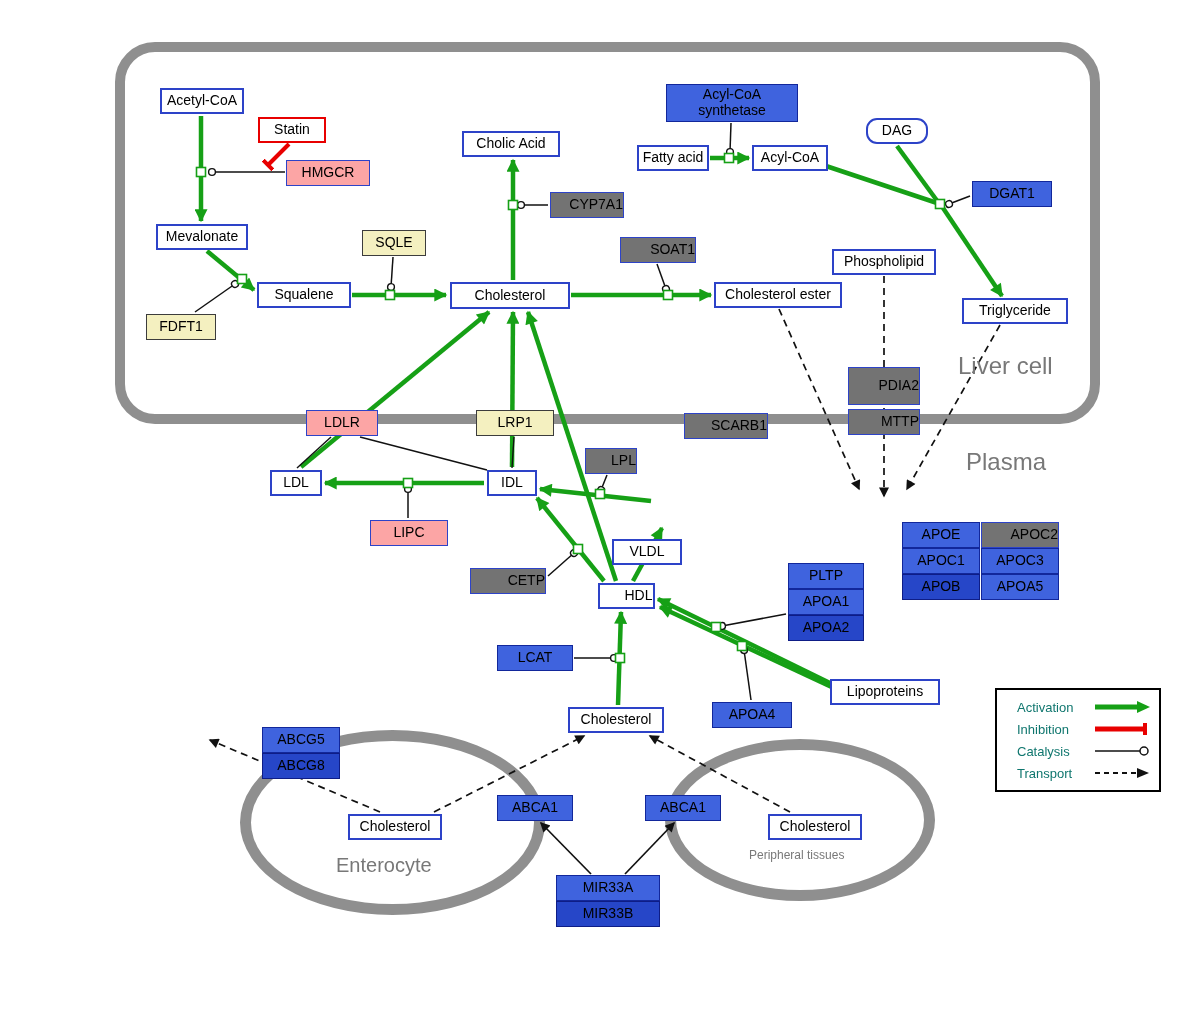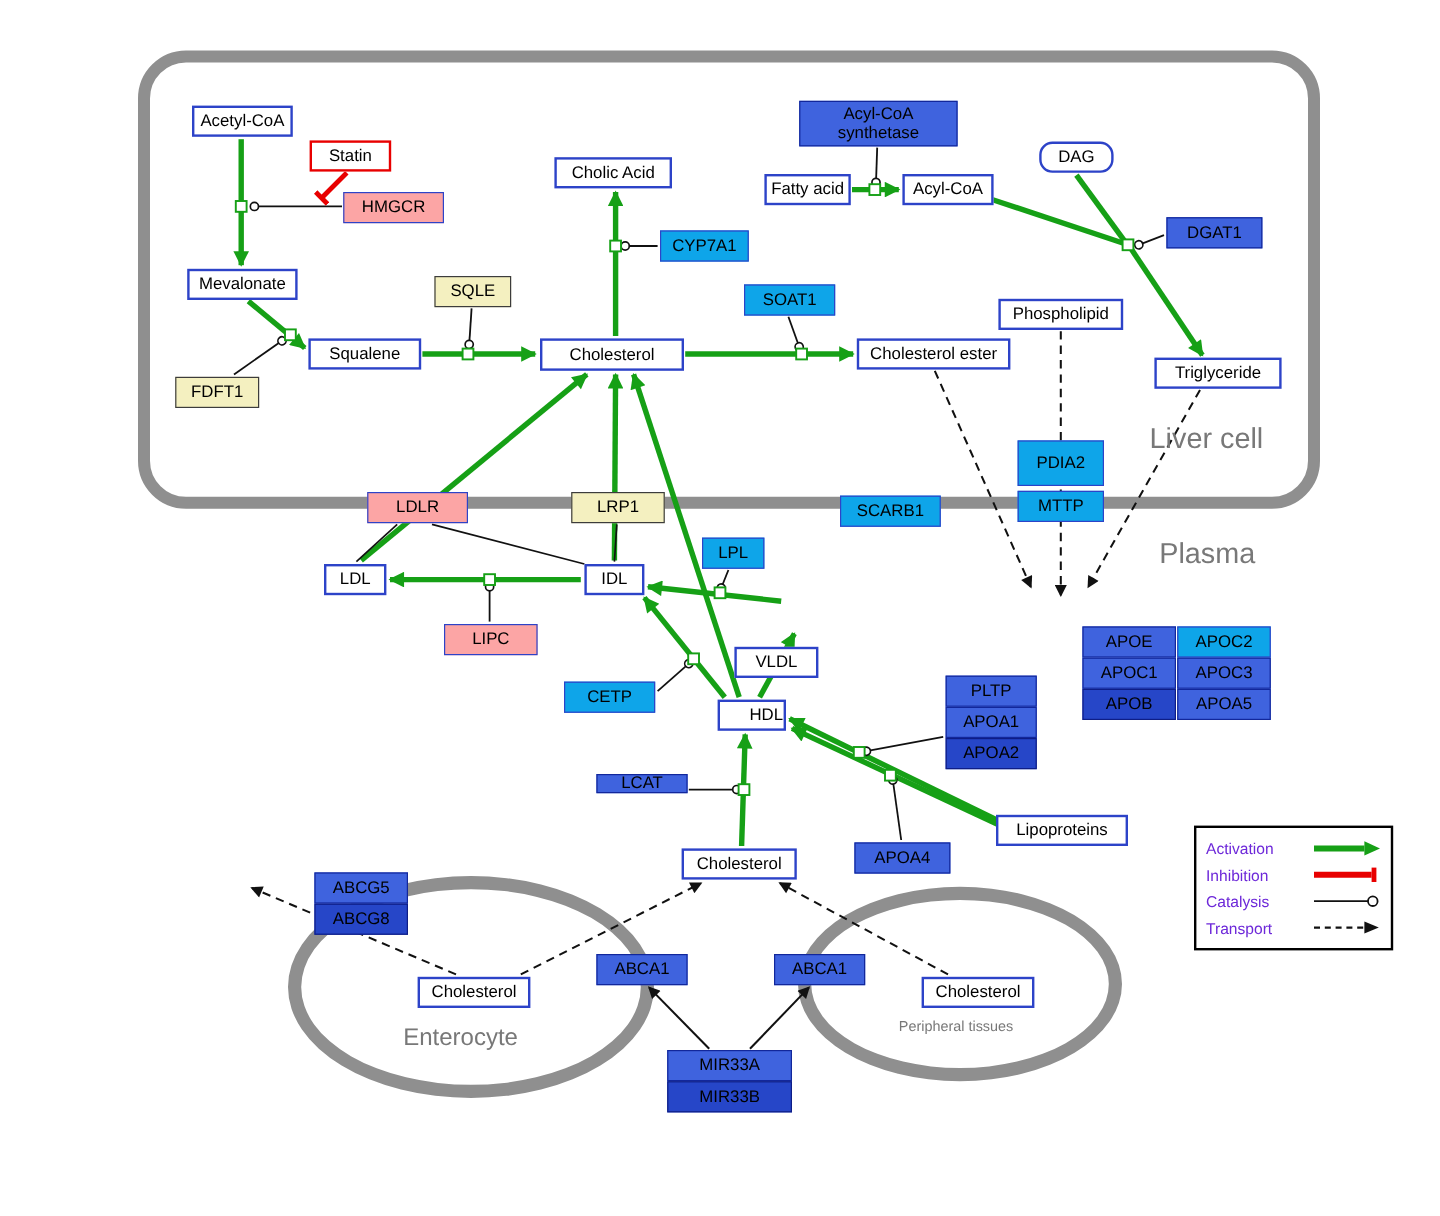--- a/index.html
+++ b/index.html
@@ -30,7 +30,7 @@
   .drug{background:#ffffff;border:2.5px solid #e80000;}
   .gene-yellow{background:#fca5a5;border:1.5px solid #2d43c8;}
   .gene-pale{background:#f4f0c0;border:1px solid #3c3c3c;}
-  .gene-lightblue{background:#0ea5e9;border:1px solid #2d43c8;}
+  .gene-lightblue{background:#737373;border:1px solid #2d43c8;align-items:flex-end;}
   .gene-blue{background:#3f63de;border:1px solid #12279b;}
   .gene-blue2{background:#2646c8;border:1px solid #0e1d86;}
 

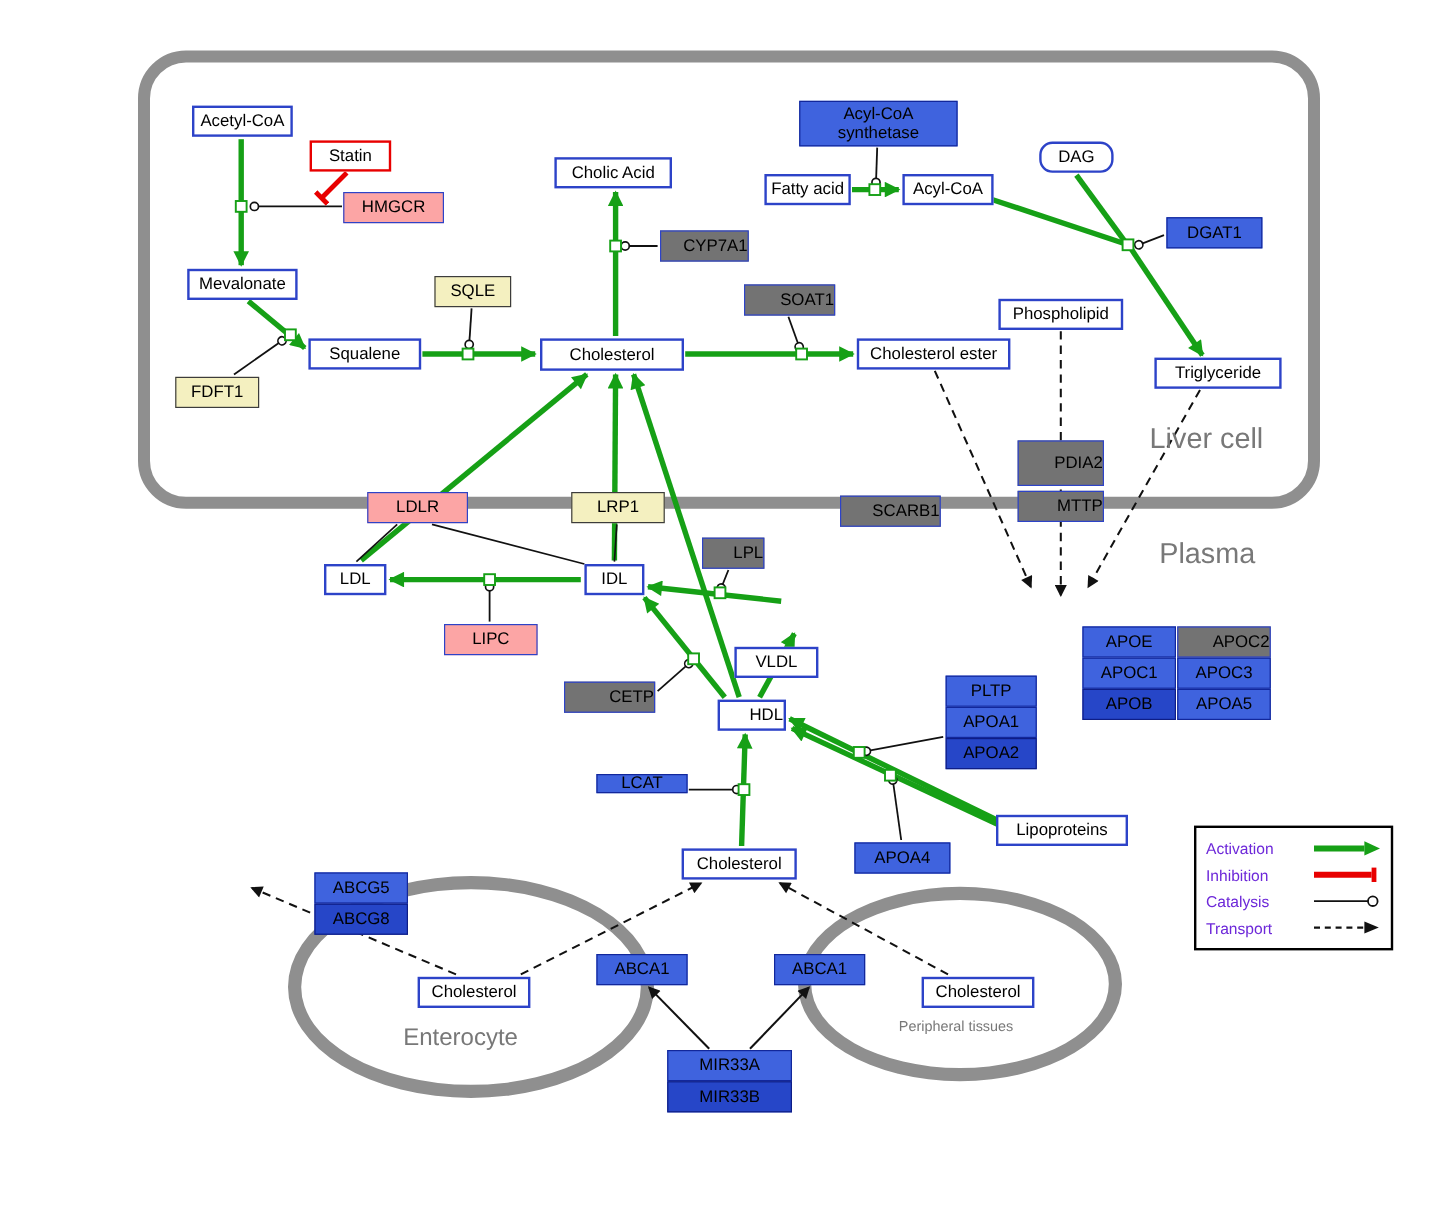--- a/index.html
+++ b/index.html
@@ -193,7 +193,7 @@
       <div class="node metabolite" style="left: 962px; top: 298px; width: 106px; height: 26px;">
         <div>Triglyceride</div>
       </div>
-      <div class="node gene-yellow" style="left: 306px; top: 410px; width: 84px; height: 26px;">
+      <div class="node gene-yellow" style="left: 306px; top: 410px; width: 72px; height: 26px;">
         <div>LDLR</div>
       </div>
       <div class="node gene-pale" style="left: 476px; top: 410px; width: 78px; height: 26px;">

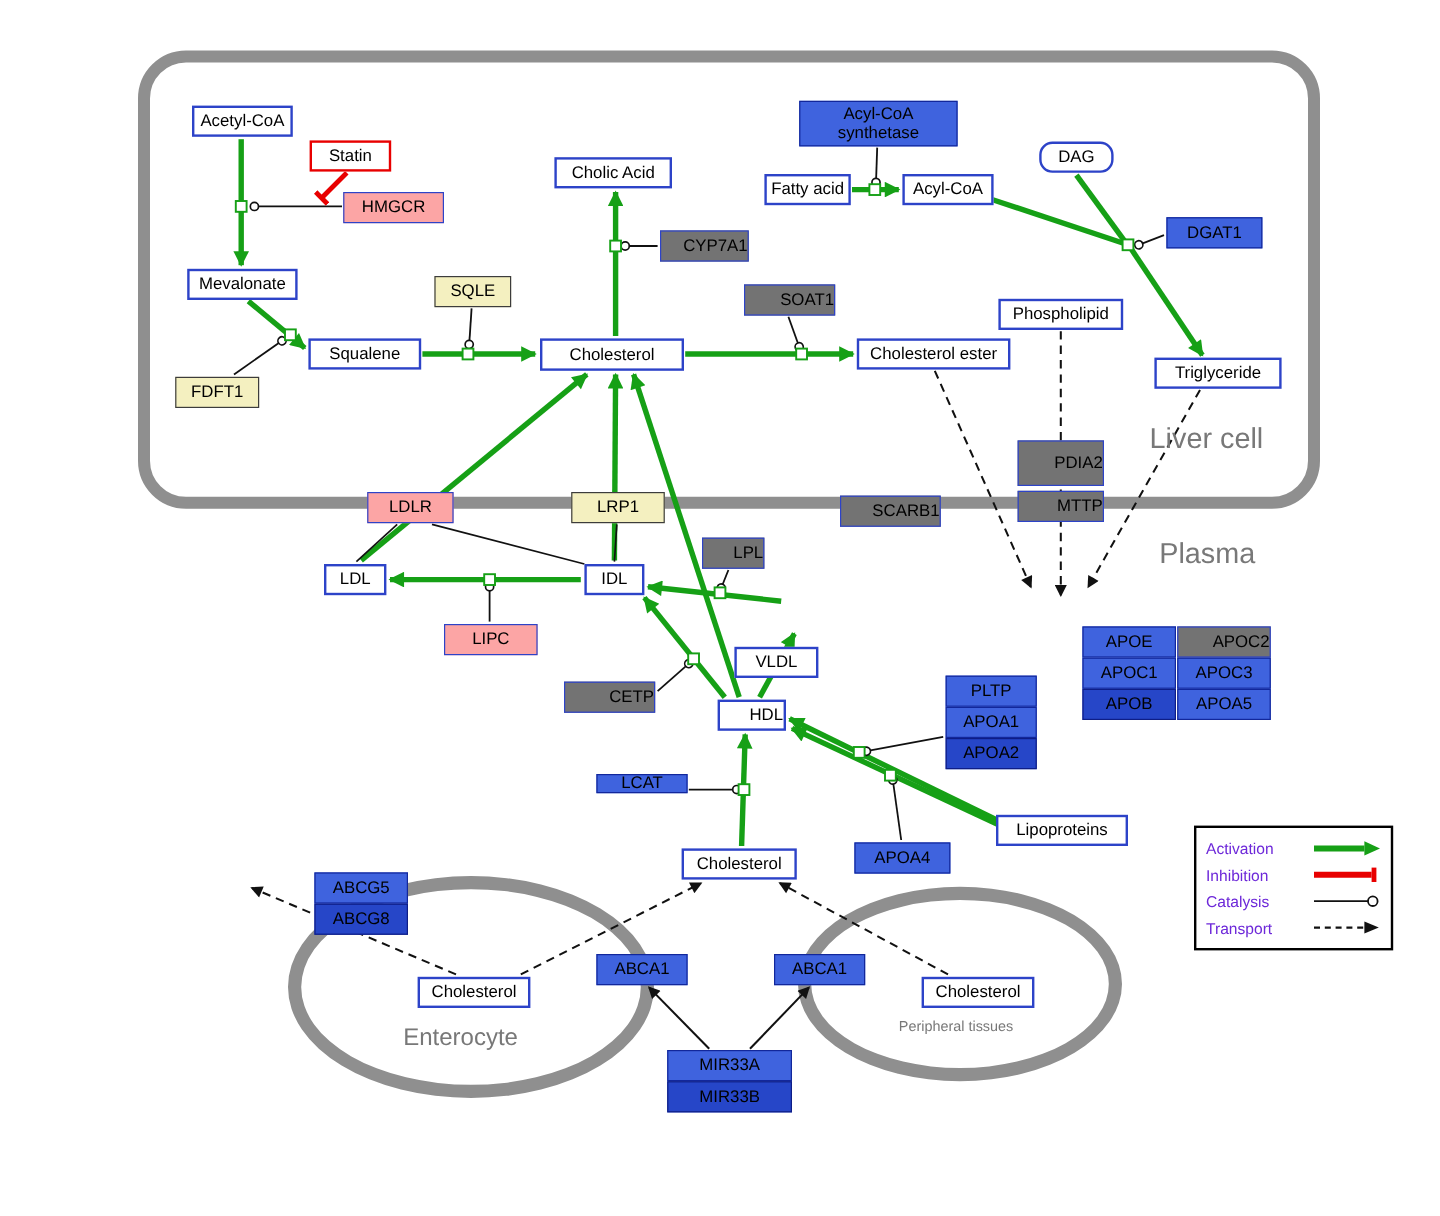--- a/index.html
+++ b/index.html
@@ -199,7 +199,7 @@
       <div class="node gene-pale" style="left: 476px; top: 410px; width: 78px; height: 26px;">
         <div>LRP1</div>
       </div>
-      <div class="node gene-lightblue" style="left: 684px; top: 413px; width: 84px; height: 26px; margin-left: 16px;">
+      <div class="node gene-lightblue" style="left: 684px; top: 413px; width: 84px; height: 26px;">
         <div>SCARB1</div>
       </div>
       <div class="node gene-lightblue" style="left: 848px; top: 367px; width: 72px; height: 38px;">

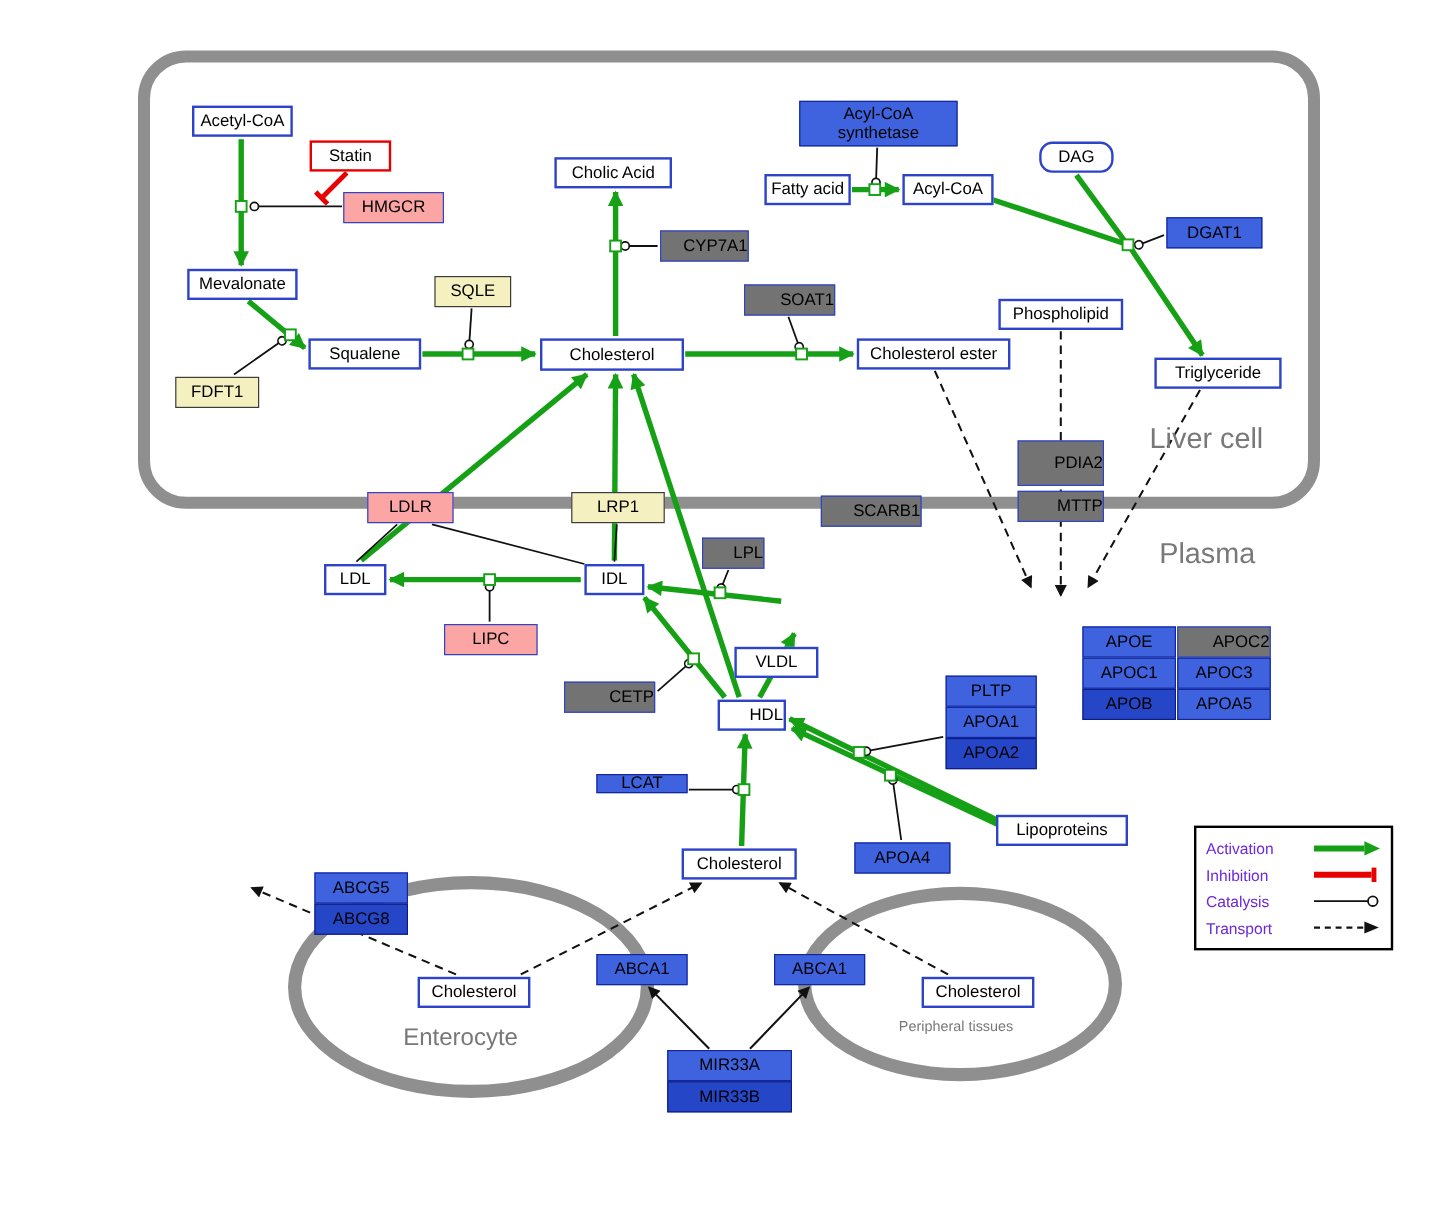--- a/index.html
+++ b/index.html
@@ -229,7 +229,7 @@
       <div class="node metabolite" style="left: 598px; top: 583px; width: 57px; height: 26px; padding-left: 24px;">
         <div>HDL</div>
       </div>
-      <div class="node gene-blue" style="left: 497px; top: 645px; width: 76px; height: 16px;">
+      <div class="node gene-blue" style="left: 497px; top: 645px; width: 76px; height: 26px;">
         <div>LCAT</div>
       </div>
       <div class="node gene-blue" style="left: 788px; top: 563px; width: 76px; height: 26px;">

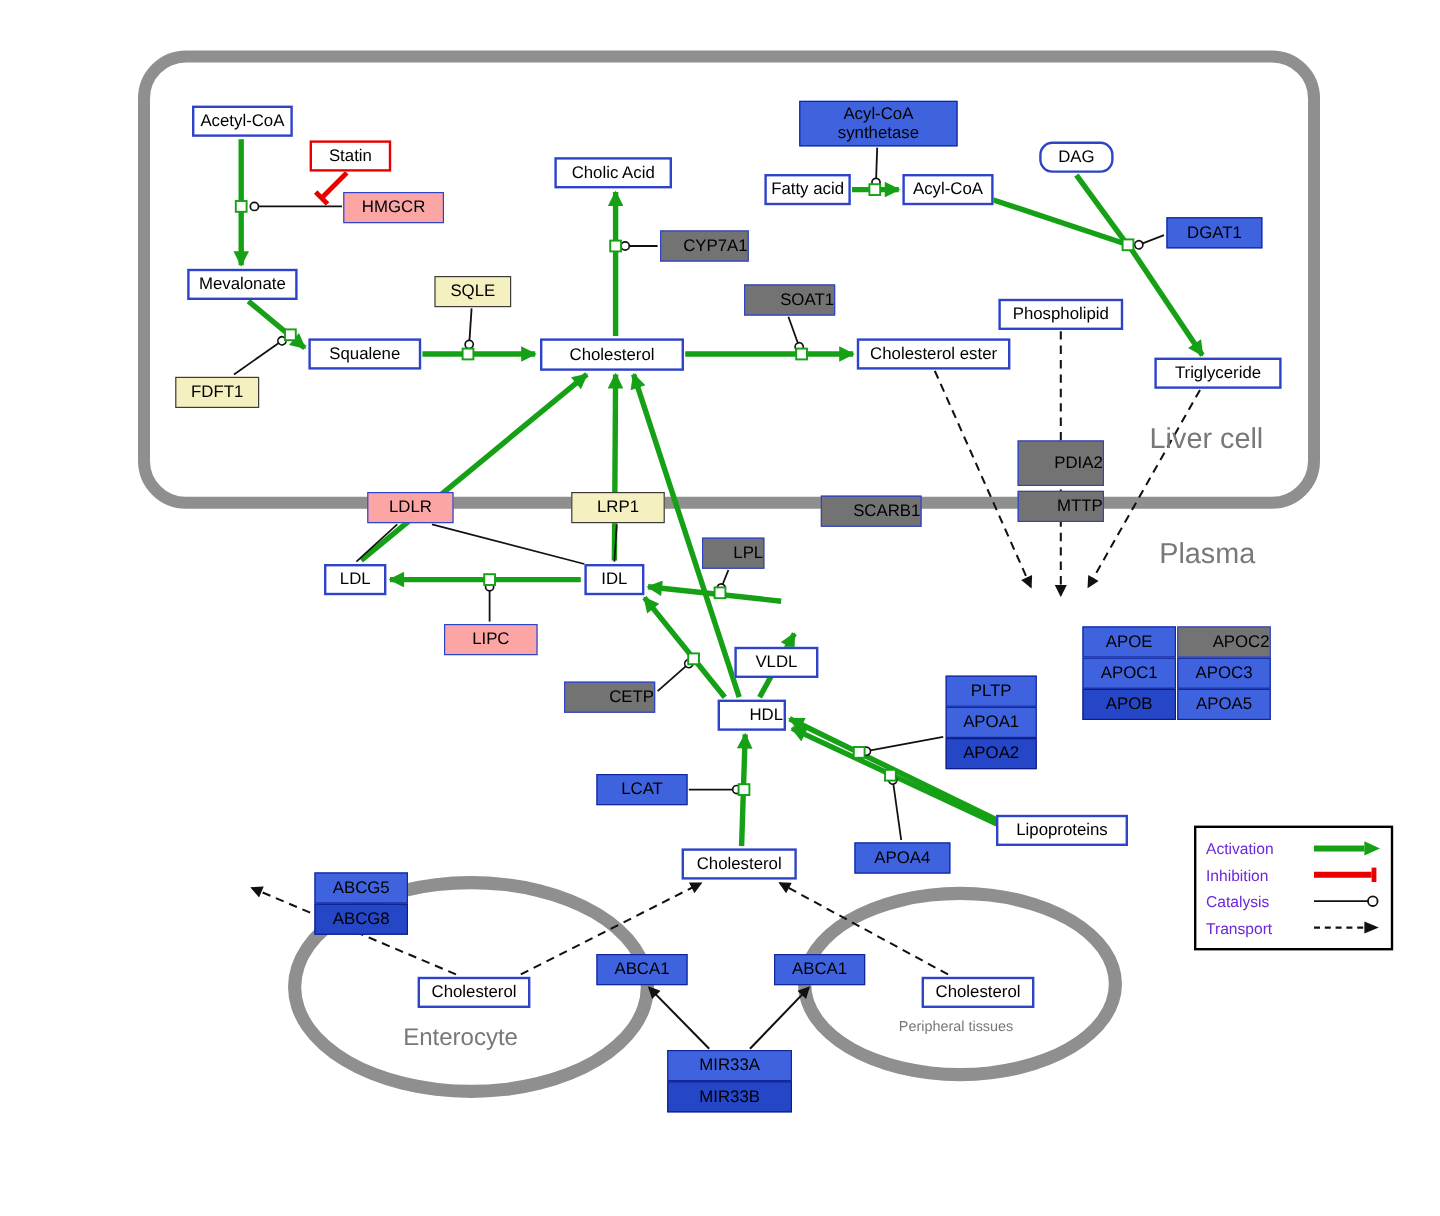--- a/index.html
+++ b/index.html
@@ -45,7 +45,7 @@
   #legend{position:absolute;left:995px;top:688px;width:166px;box-sizing:border-box;background:#ffffff;
           border:2px solid #000;padding:6px 8px;}
   .legend-row{display:flex;align-items:center;justify-content:space-between;height:22px;}
-  .legend-row span{font-size:13px;color:#6d28d9;}
+  .legend-row span{font-size:13px;color:#0f766e;margin-left:12px;}
 </style>
 </head>
 <body>

